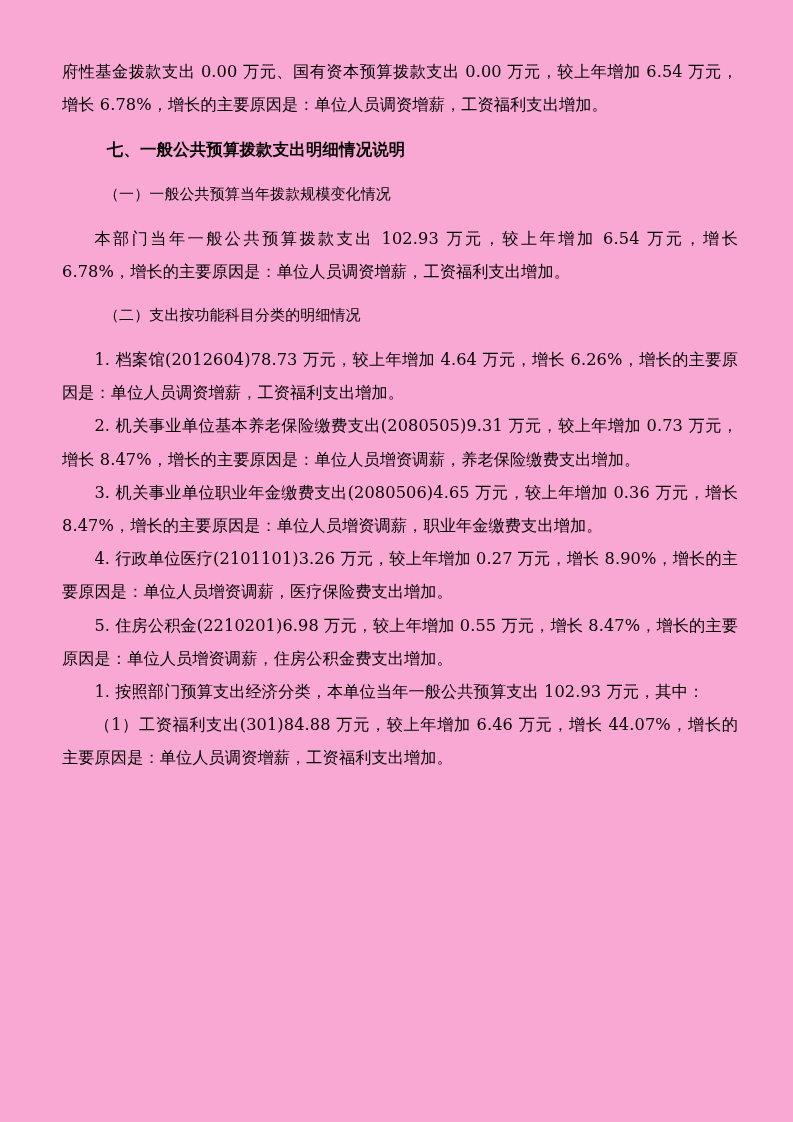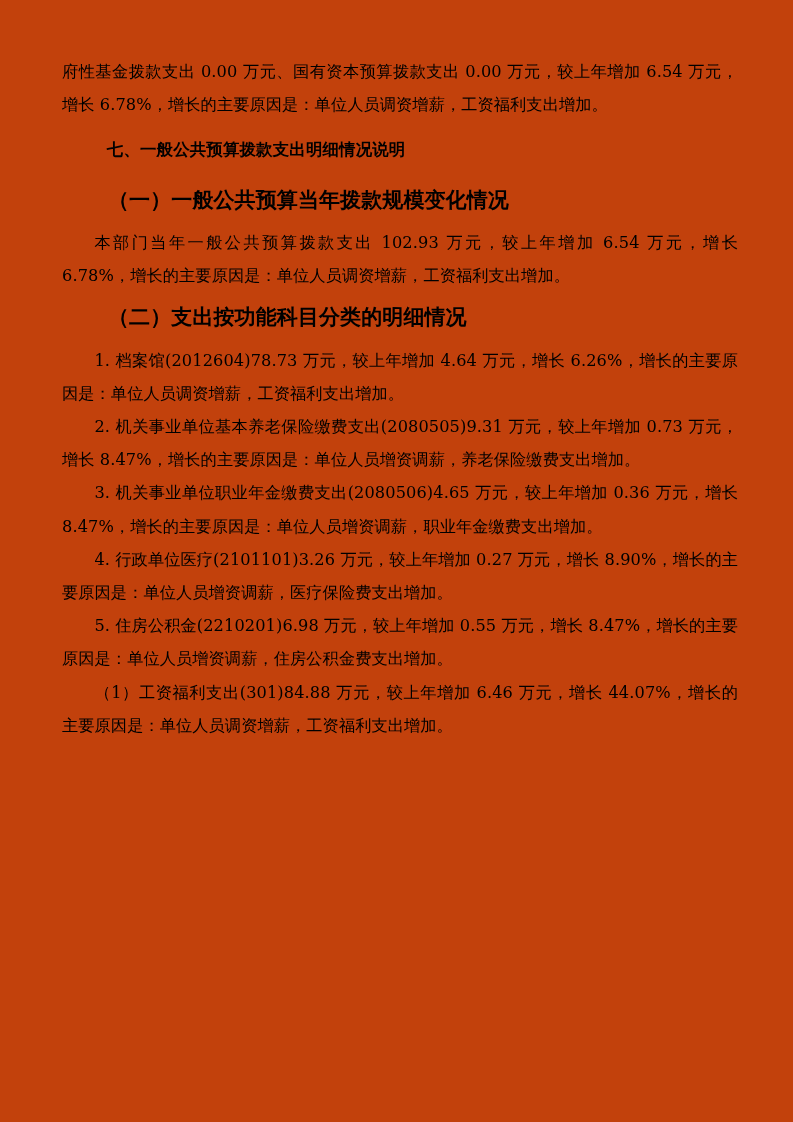--- a/index.html
+++ b/index.html
@@ -20,7 +20,7 @@
     height: 1122px;
     box-sizing: border-box;
     padding: 55px 55px 40px 62px;
-    background: #c2410c;
+    background: #f9a8d4;
   }
   .doc-body {
     font-size: 16.2px;

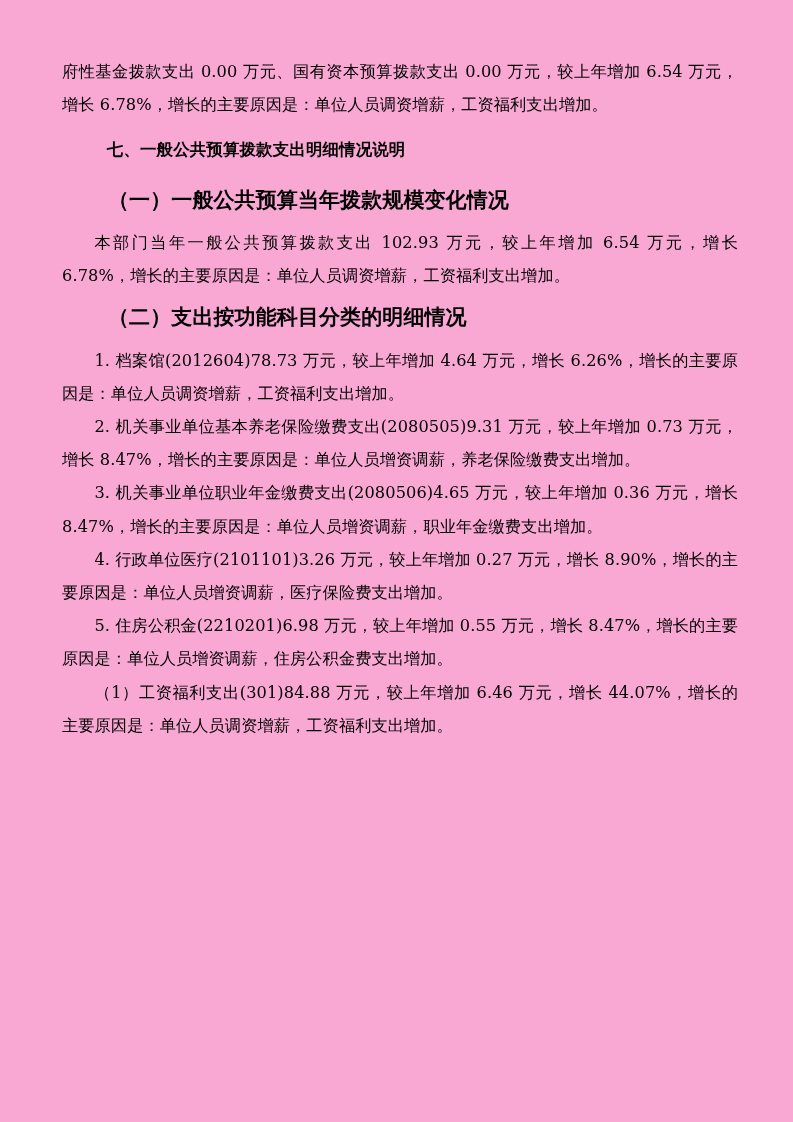--- a/index.html
+++ b/index.html
@@ -47,10 +47,10 @@
     letter-spacing: 0.2px;
   }
   .subheading {
-    margin: 4px;
-    font-weight: bold;
+    margin: 12px;
+    font-weight: normal;
     font-family: "DejaVu Sans", "Liberation Sans", sans-serif;
-    font-size: 21px;
+    font-size: 15px;
     text-indent: 2em;
     line-height: 2.05;
     letter-spacing: 0.1px;

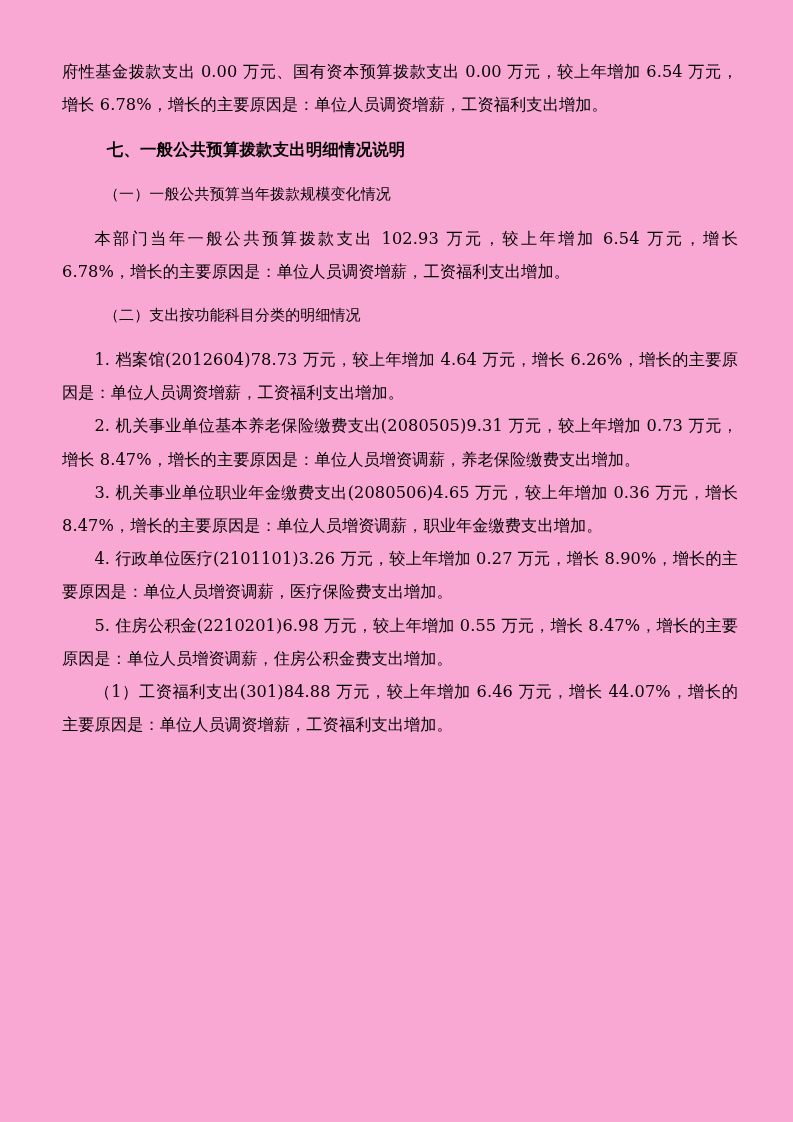--- a/index.html
+++ b/index.html
@@ -74,6 +74,7 @@
     <p class="para indent">3. 机关事业单位职业年金缴费支出(2080506)4.65 万元，较上年增加 0.36 万元，增长 8.47%，增长的主要原因是：单位人员增资调薪，职业年金缴费支出增加。</p>
     <p class="para indent">4. 行政单位医疗(2101101)3.26 万元，较上年增加 0.27 万元，增长 8.90%，增长的主要原因是：单位人员增资调薪，医疗保险费支出增加。</p>
     <p class="para indent">5. 住房公积金(2210201)6.98 万元，较上年增加 0.55 万元，增长 8.47%，增长的主要原因是：单位人员增资调薪，住房公积金费支出增加。</p>
+    <p class="para indent">1. 按照部门预算支出经济分类，本单位当年一般公共预算支出 102.93 万元，其中：</p>
     <p class="para indent">（1）工资福利支出(301)84.88 万元，较上年增加 6.46 万元，增长 44.07%，增长的主要原因是：单位人员调资增薪，工资福利支出增加。</p>
   </div>
 </div>

